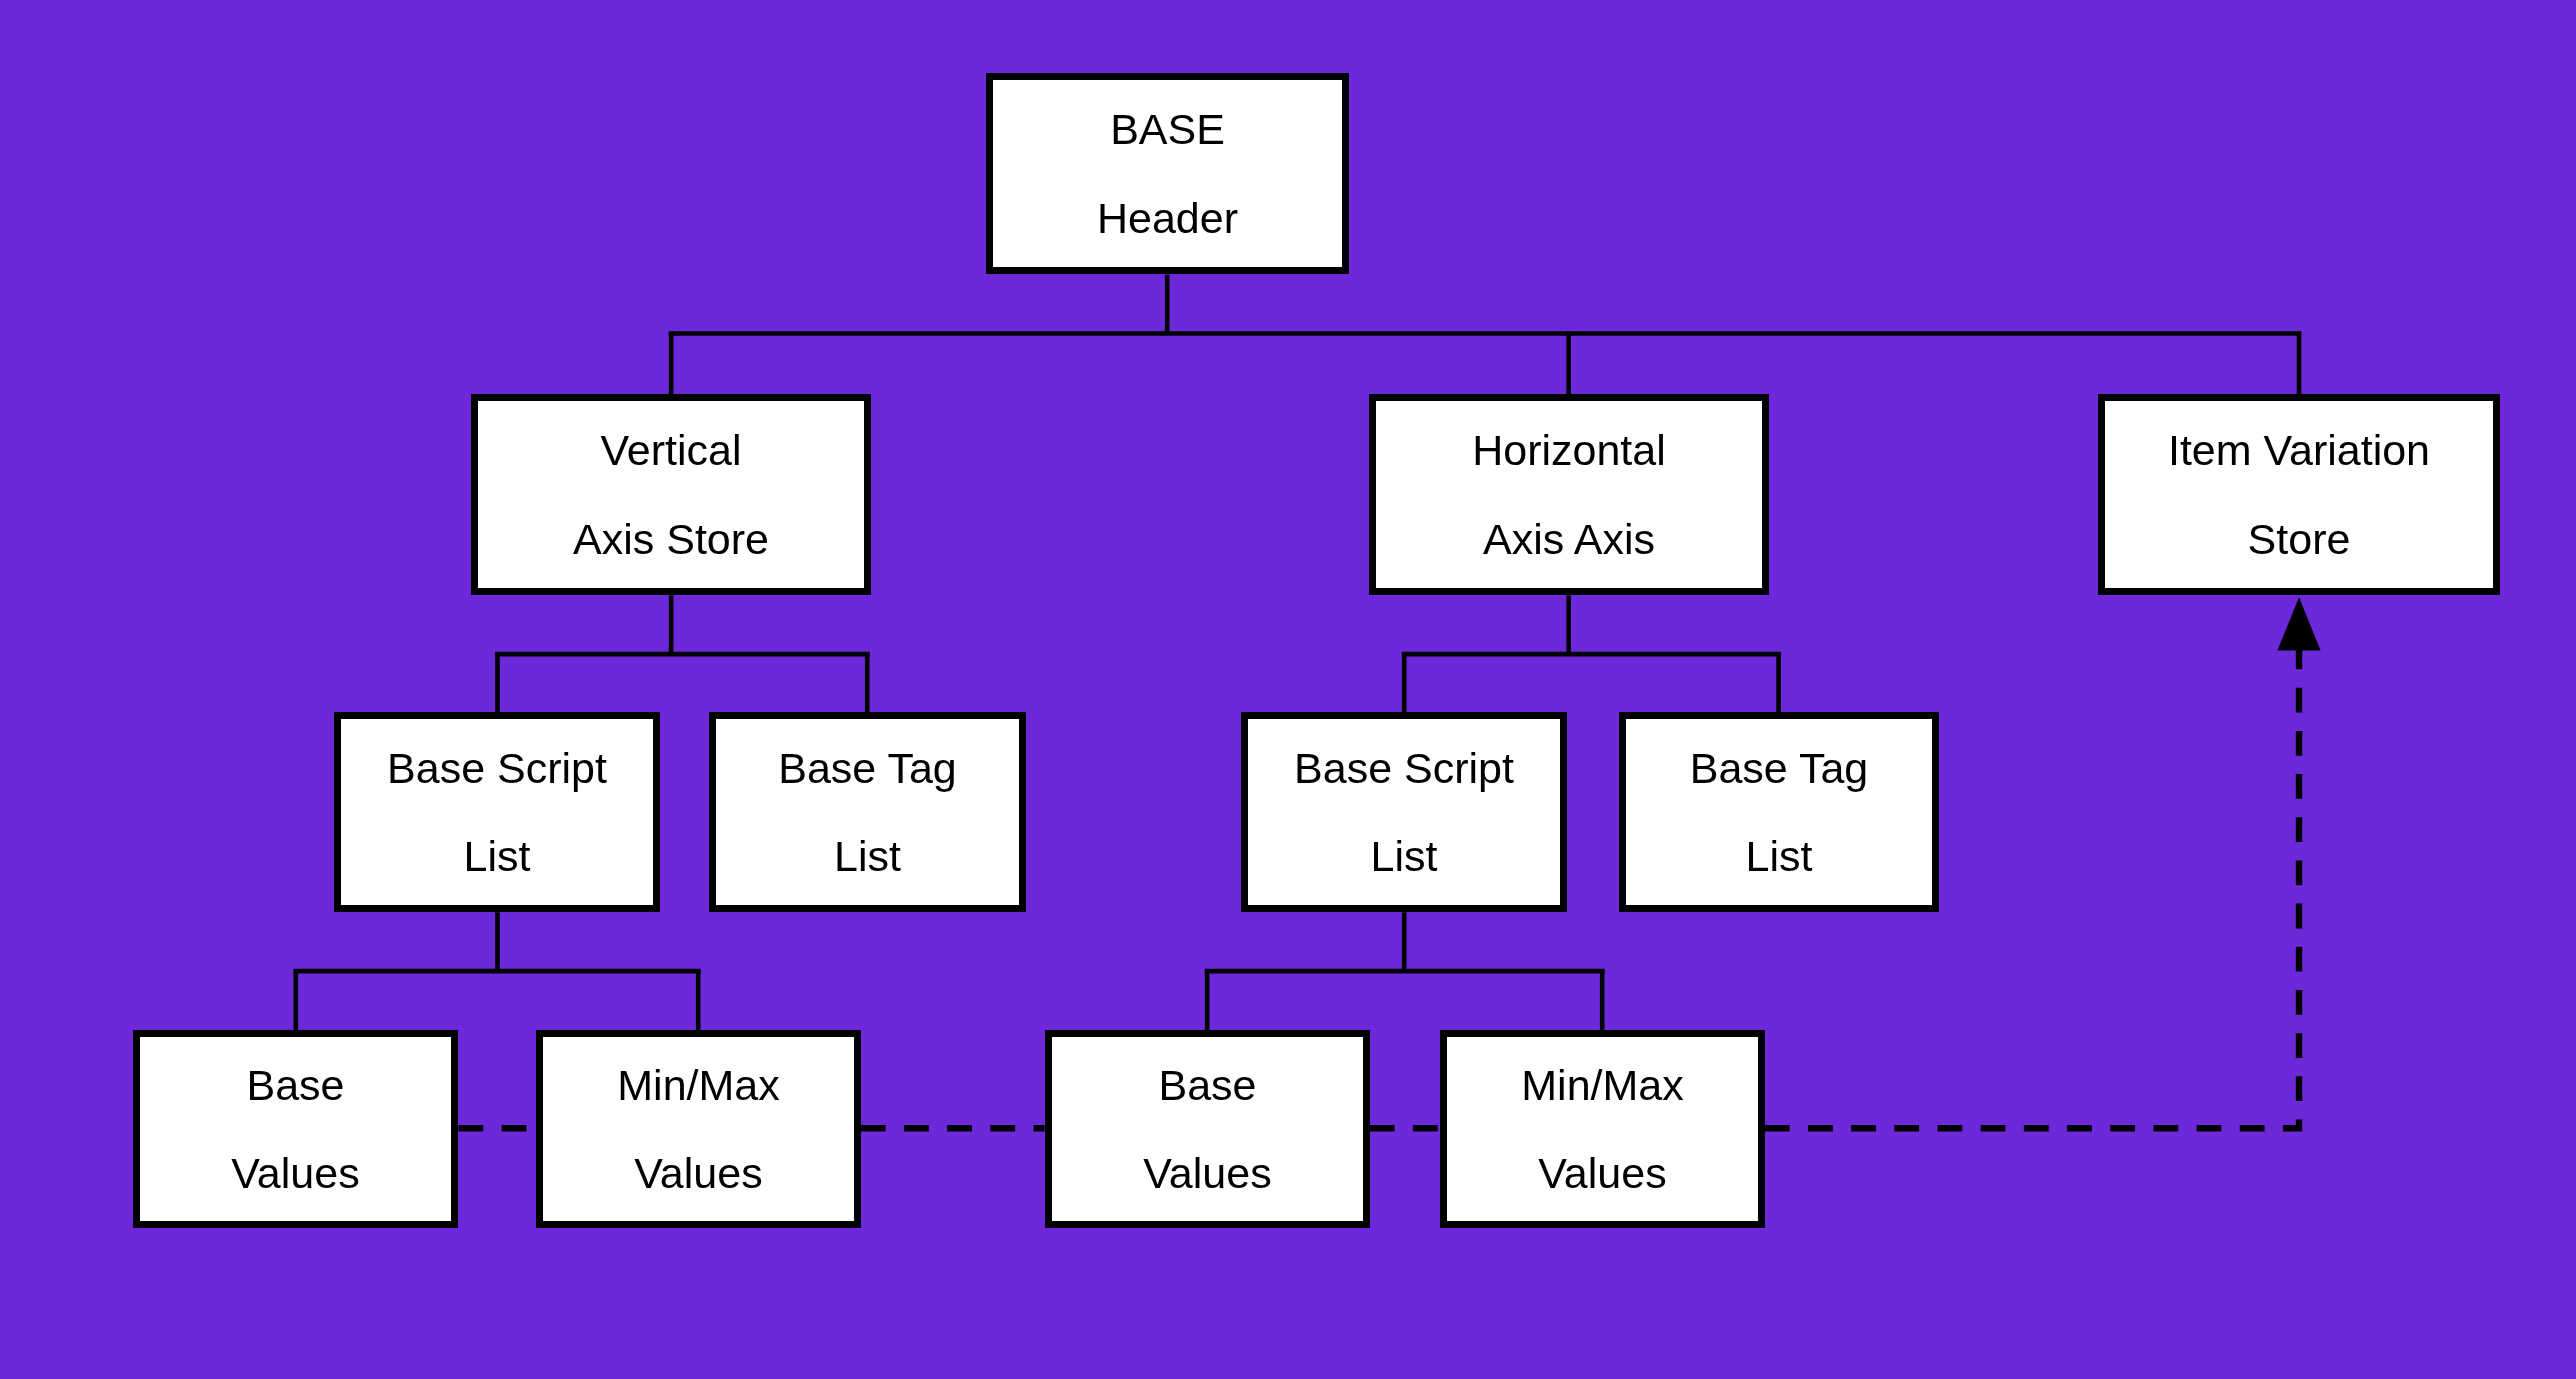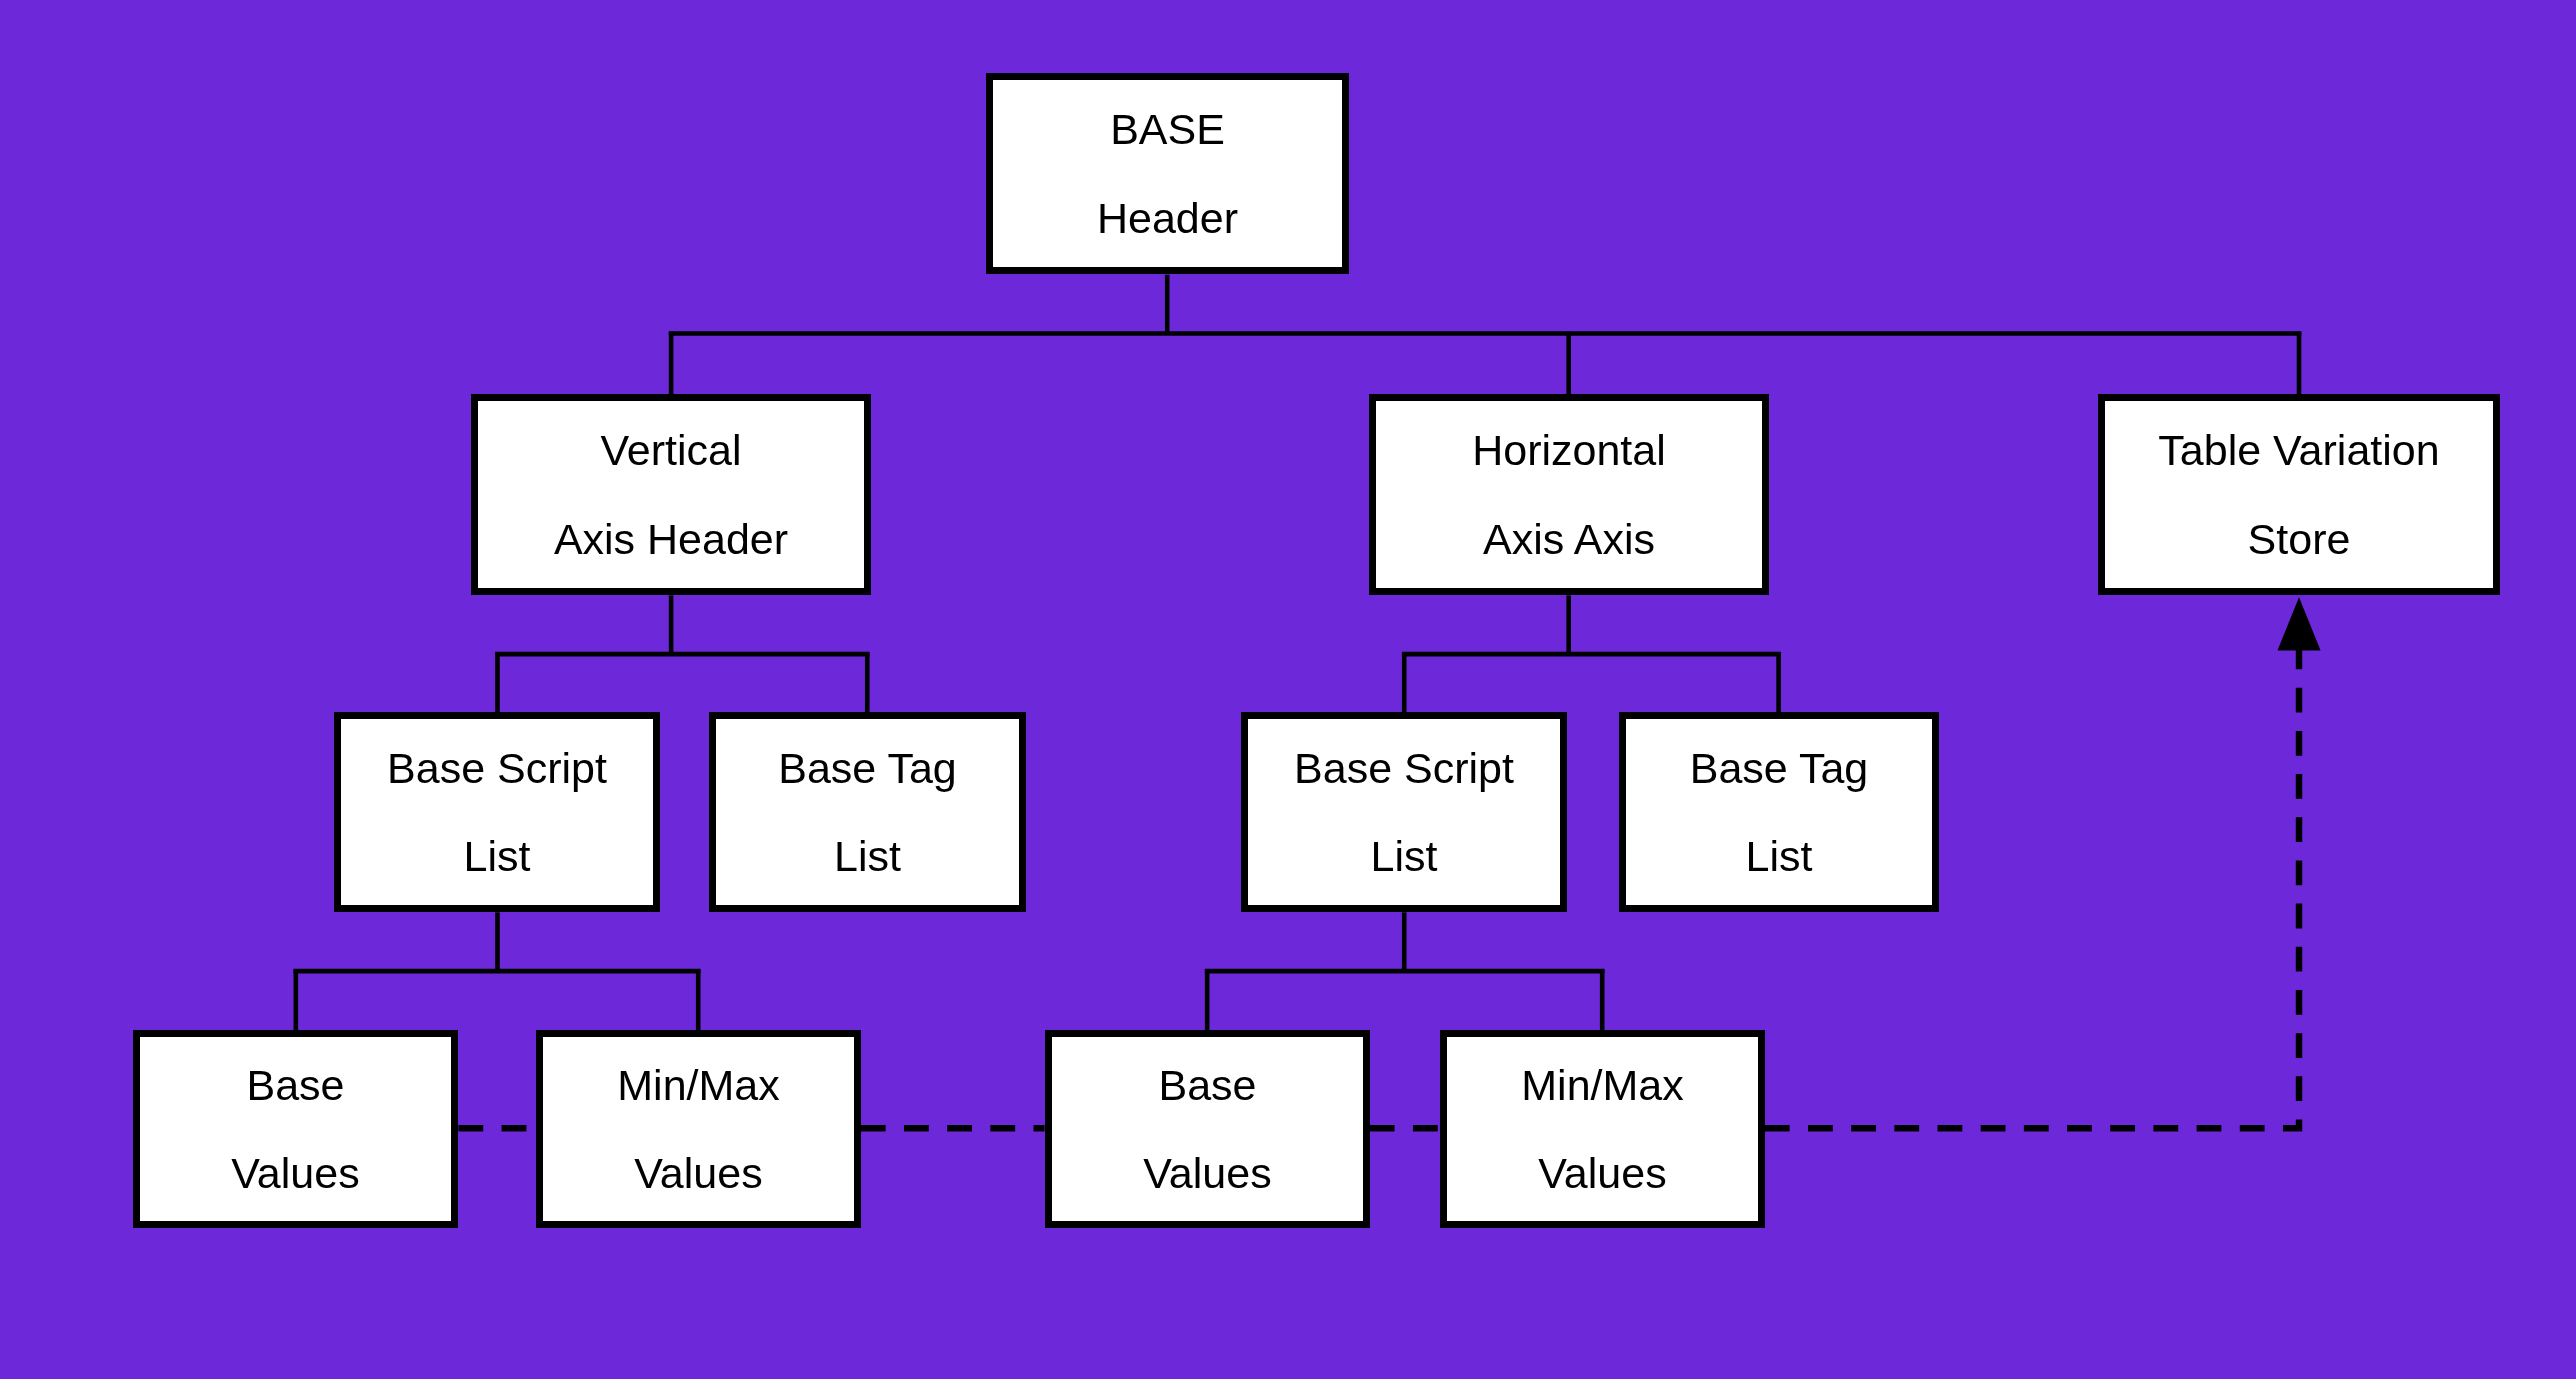--- a/index.html
+++ b/index.html
@@ -94,7 +94,7 @@
   <div class="node" data-name="node-base-header">BASE
 Header</div>
   <div class="node" data-name="node-vertical-axis-table">Vertical
-Axis Header</div>
+Axis Store</div>
   <div class="node" data-name="node-horizontal-axis-table">Horizontal
 Axis Axis</div>
   <div class="node" data-name="node-item-variation-store">Table Variation

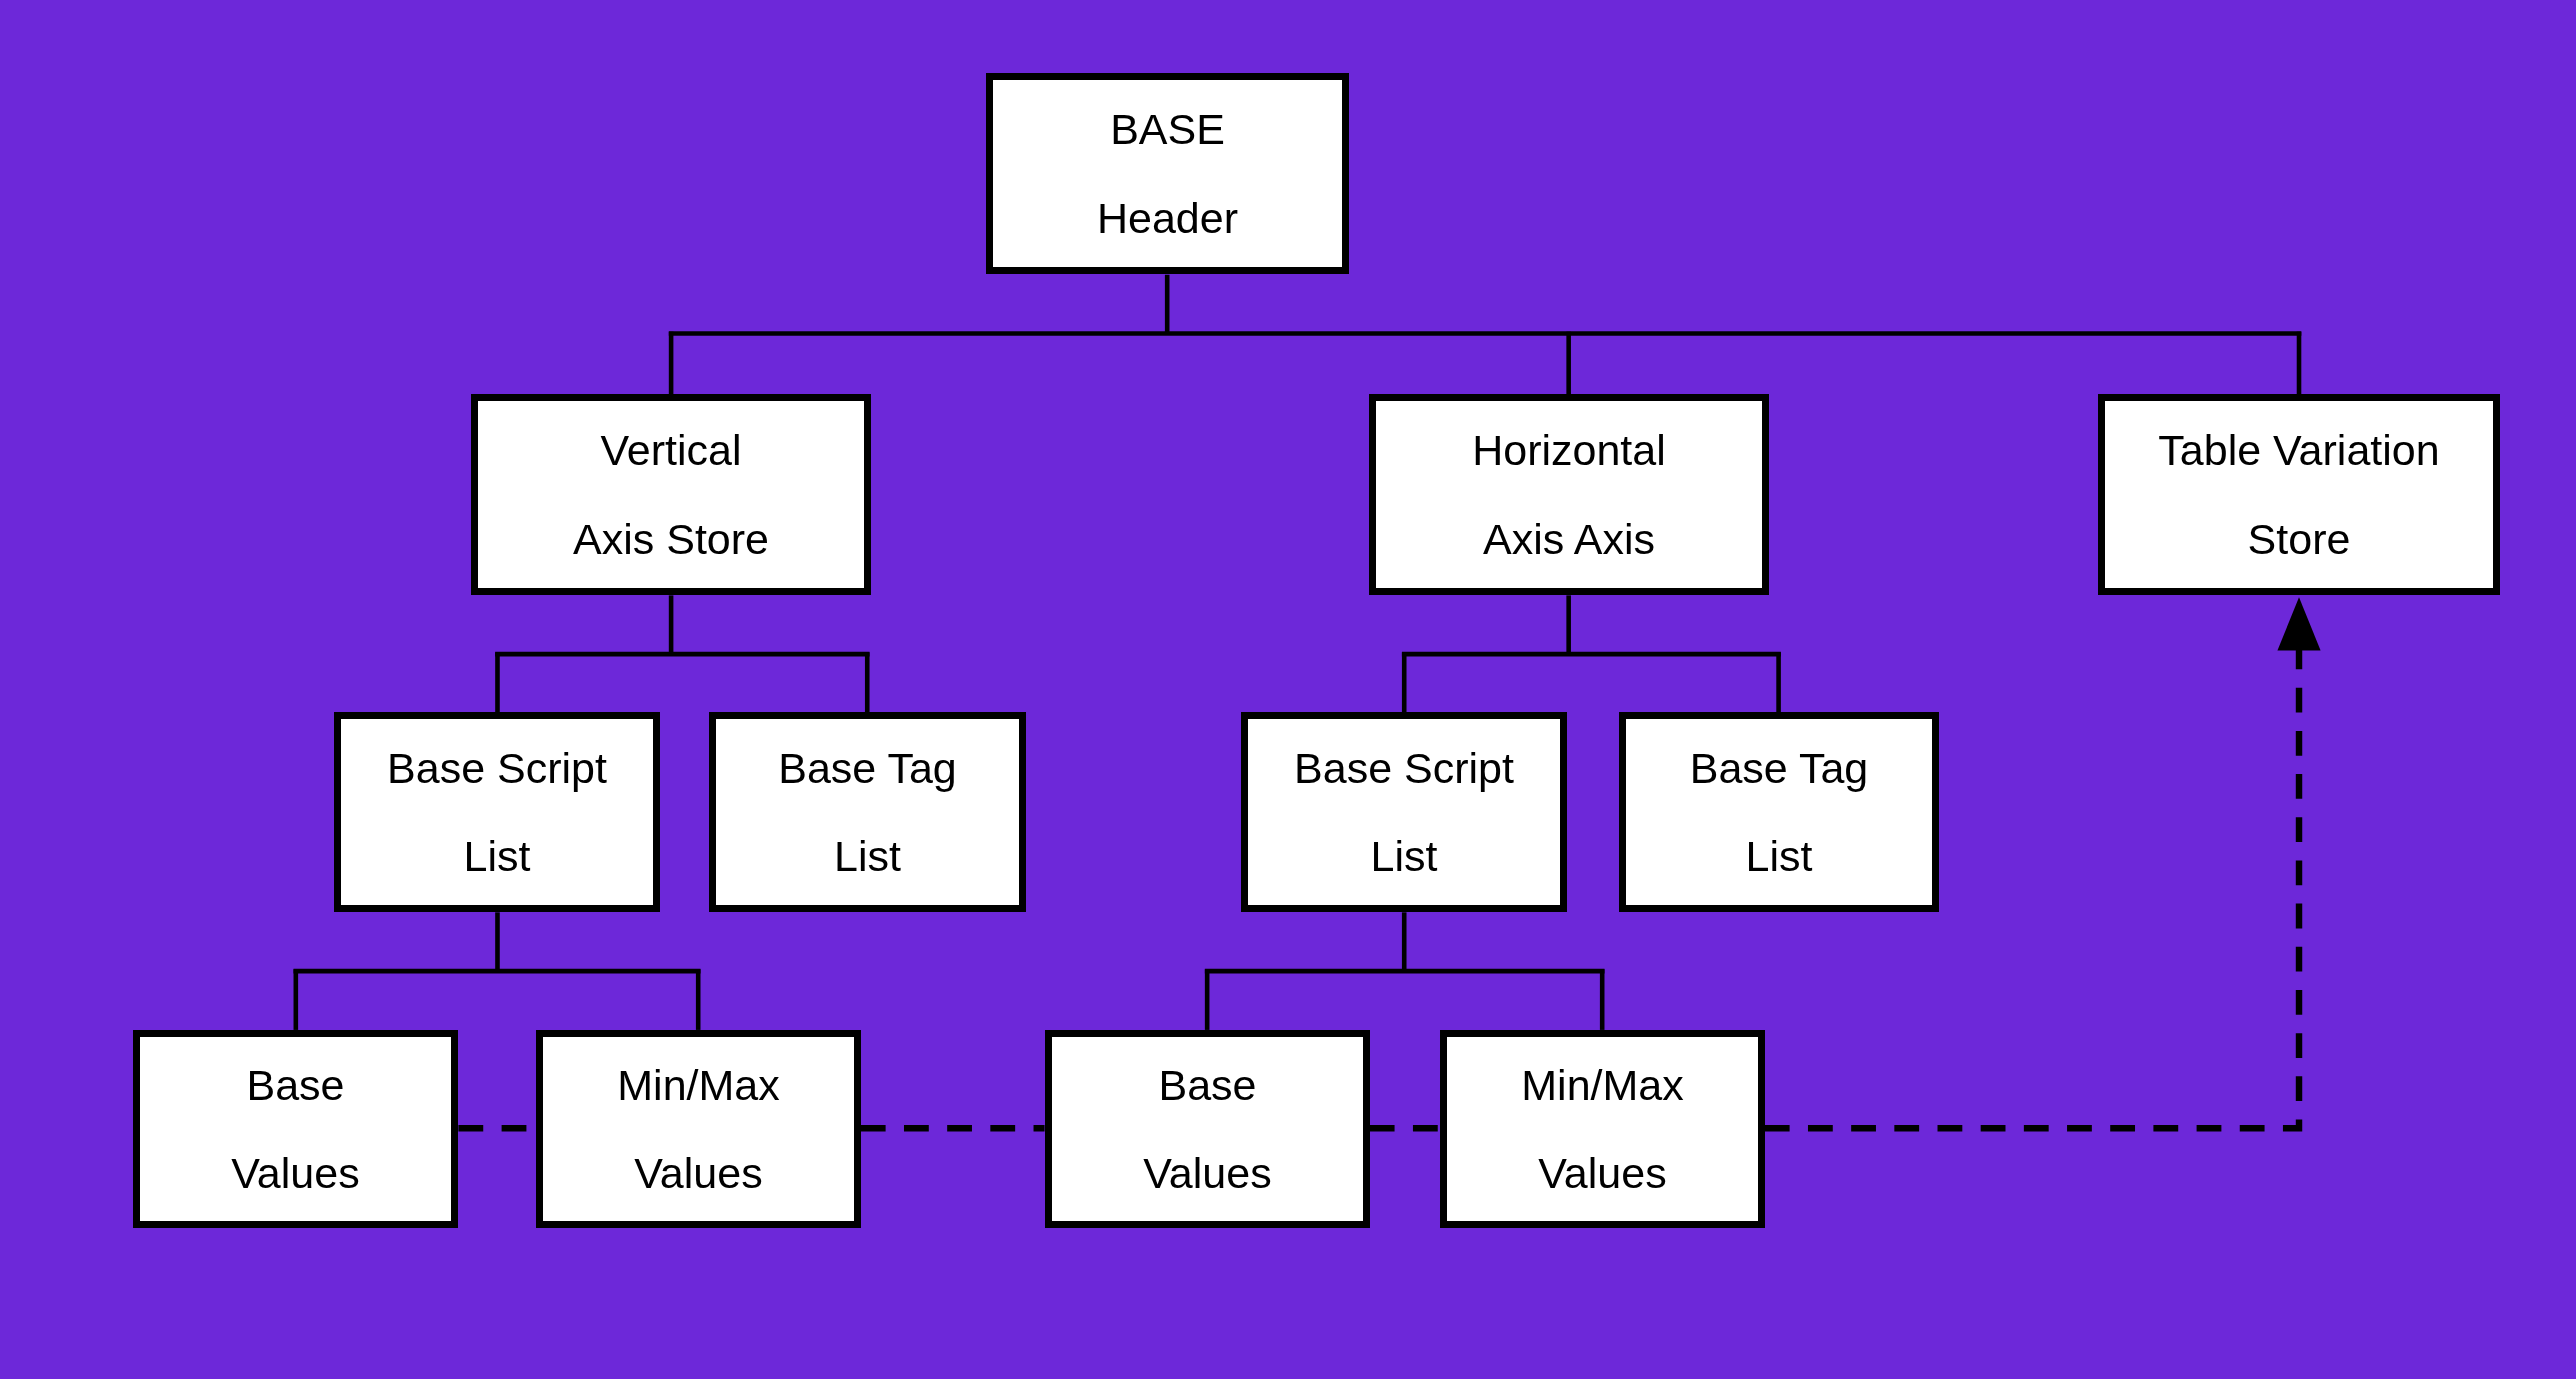--- a/index.html
+++ b/index.html
@@ -97,7 +97,7 @@
 Axis Store</div>
   <div class="node" data-name="node-horizontal-axis-table">Horizontal
 Axis Axis</div>
-  <div class="node" data-name="node-item-variation-store">Table Variation
+  <div class="node" data-name="node-item-variation-store">Item Variation
 Store</div>
   <div class="node" data-name="node-base-script-list-left">Base Script
 List</div>

